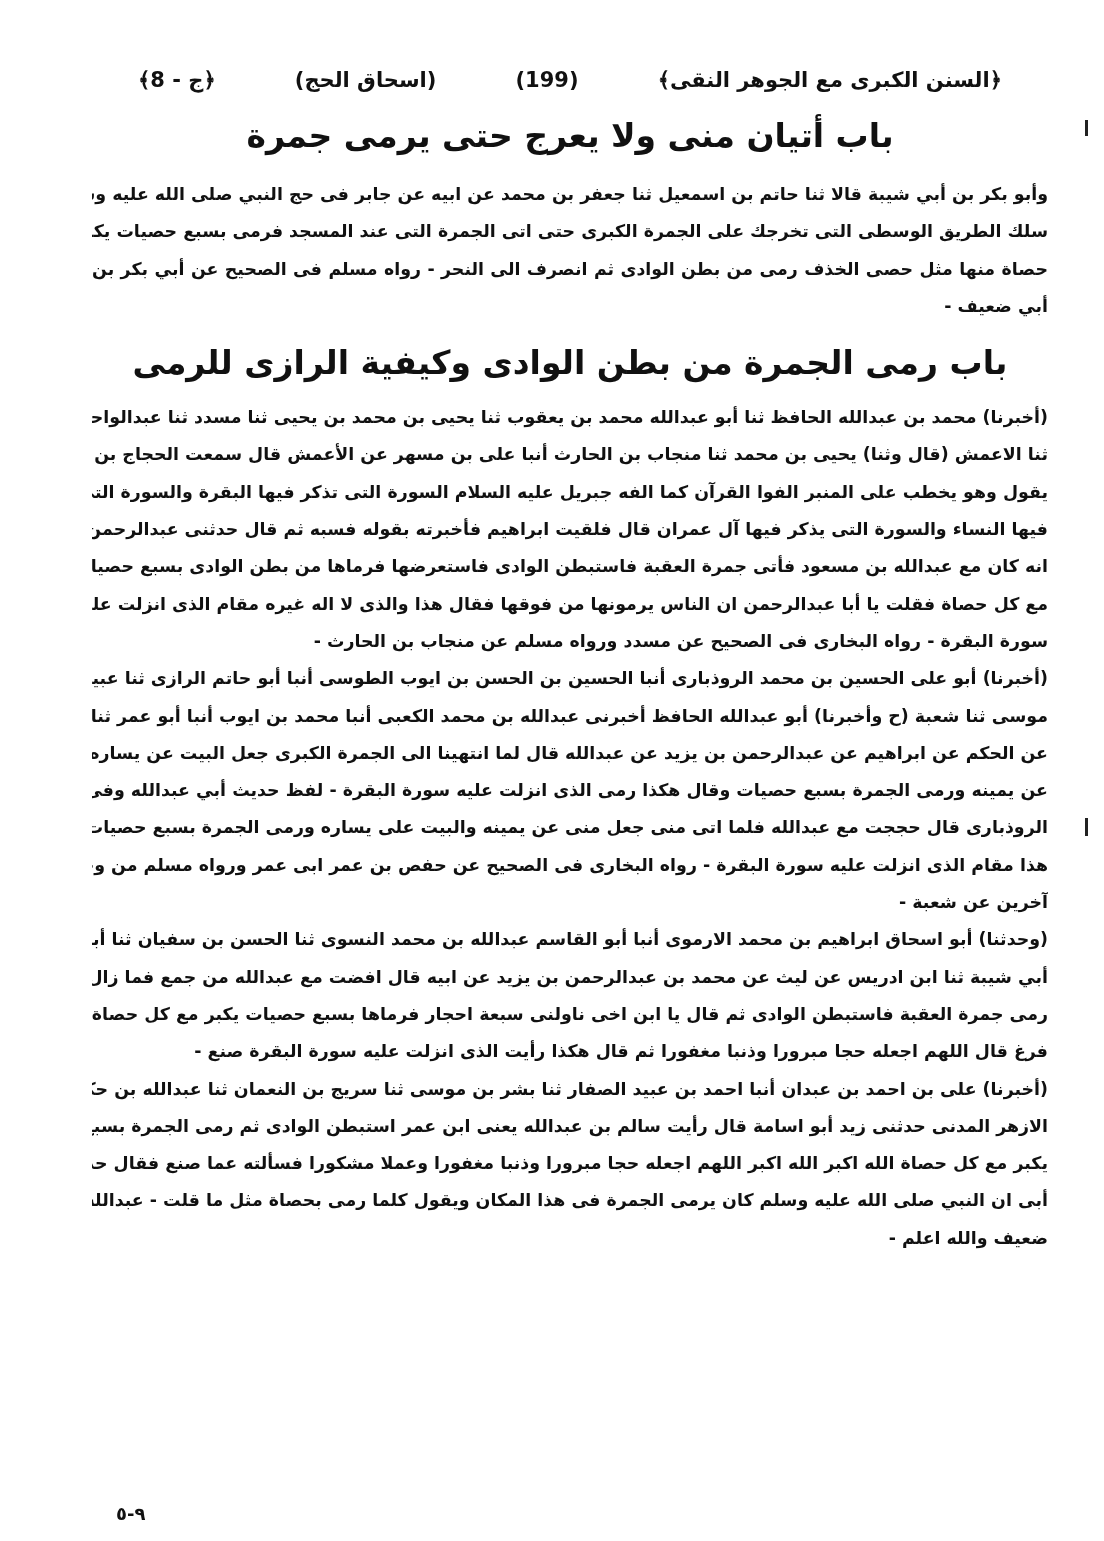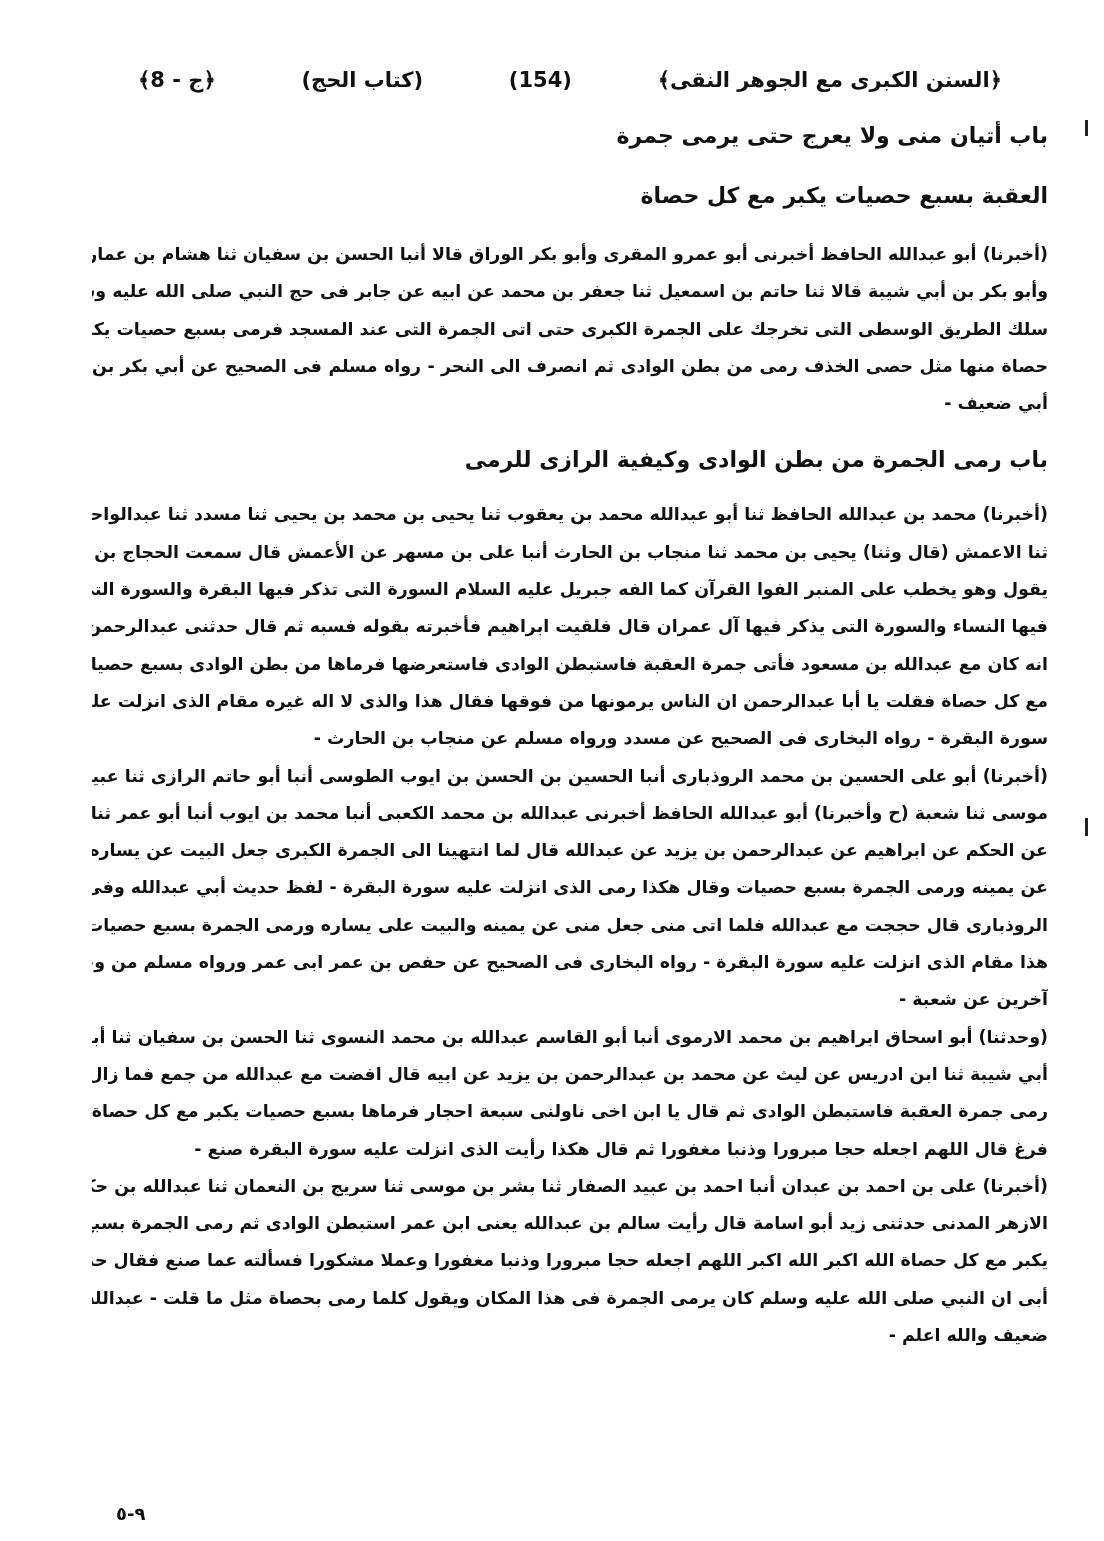--- a/index.html
+++ b/index.html
@@ -85,7 +85,7 @@
   <div class="running-header">
     <span>﴿السنن الكبرى مع الجوهر النقى﴾</span>
     <span>(154)</span>
-    <span>(كتاب الحج)</span>
+    <span>(اسحاق الحج)</span>
     <span>﴿ج - 8﴾</span>
   </div>
 

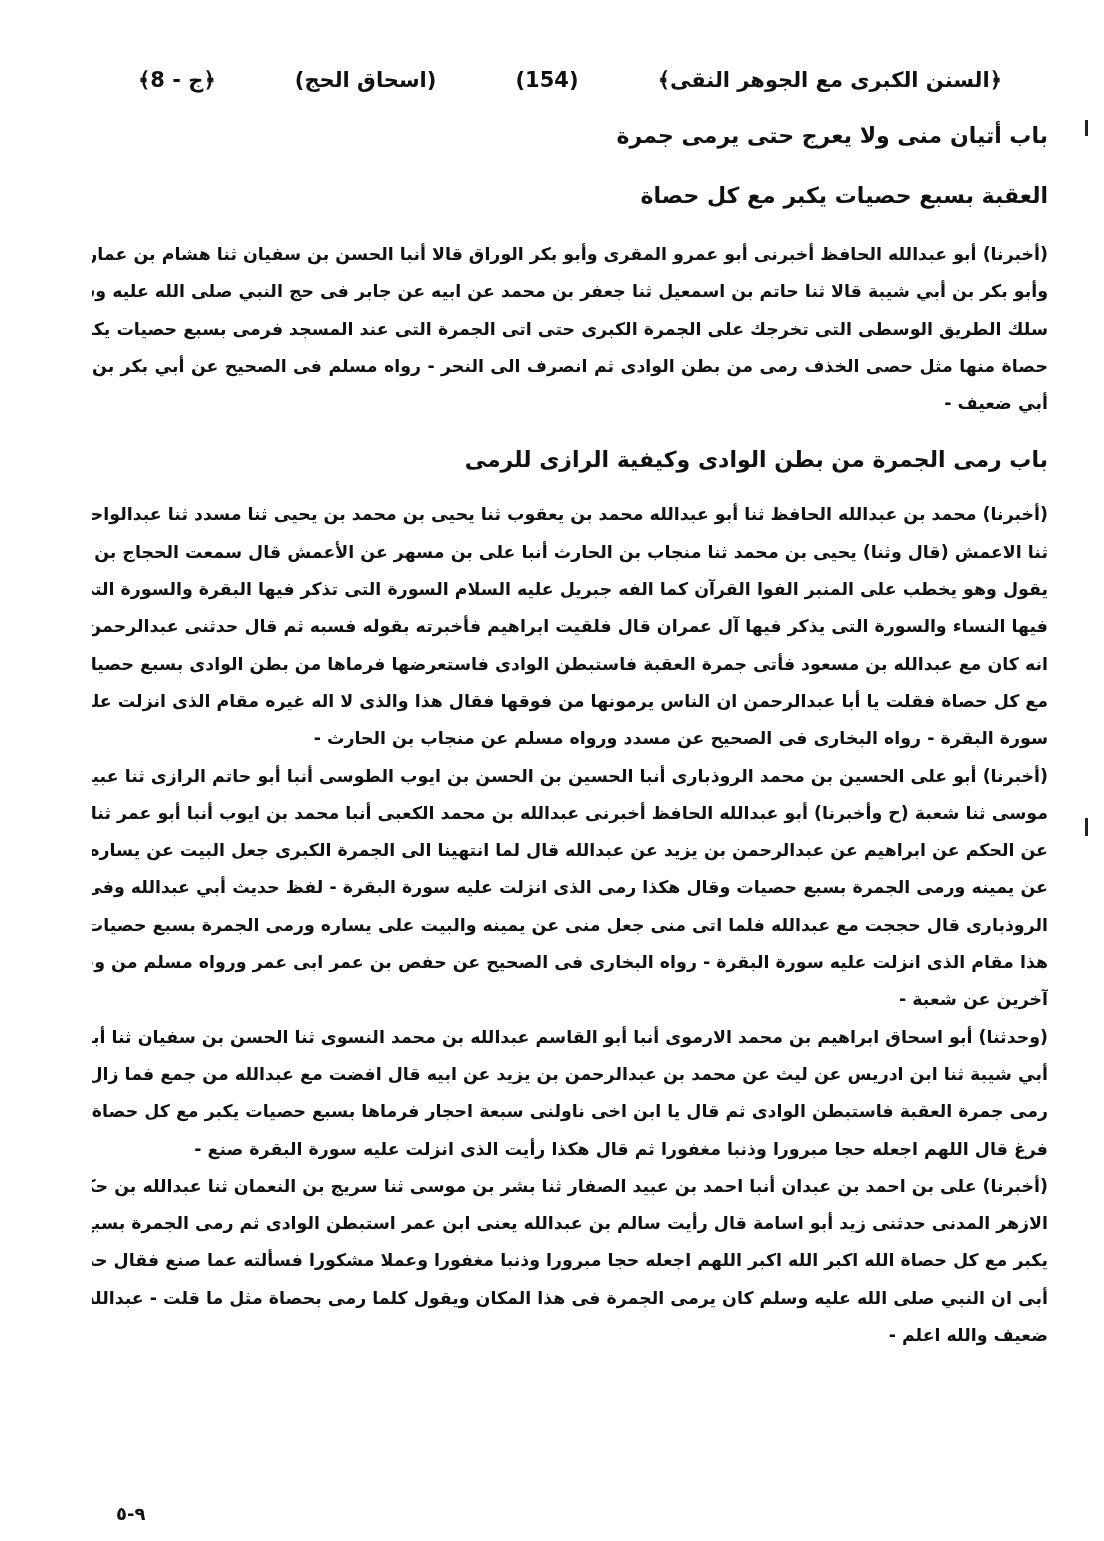--- a/index.html
+++ b/index.html
@@ -84,7 +84,7 @@
 
   <div class="running-header">
     <span>﴿السنن الكبرى مع الجوهر النقى﴾</span>
-    <span>(154)</span>
+    <span>(199)</span>
     <span>(اسحاق الحج)</span>
     <span>﴿ج - 8﴾</span>
   </div>

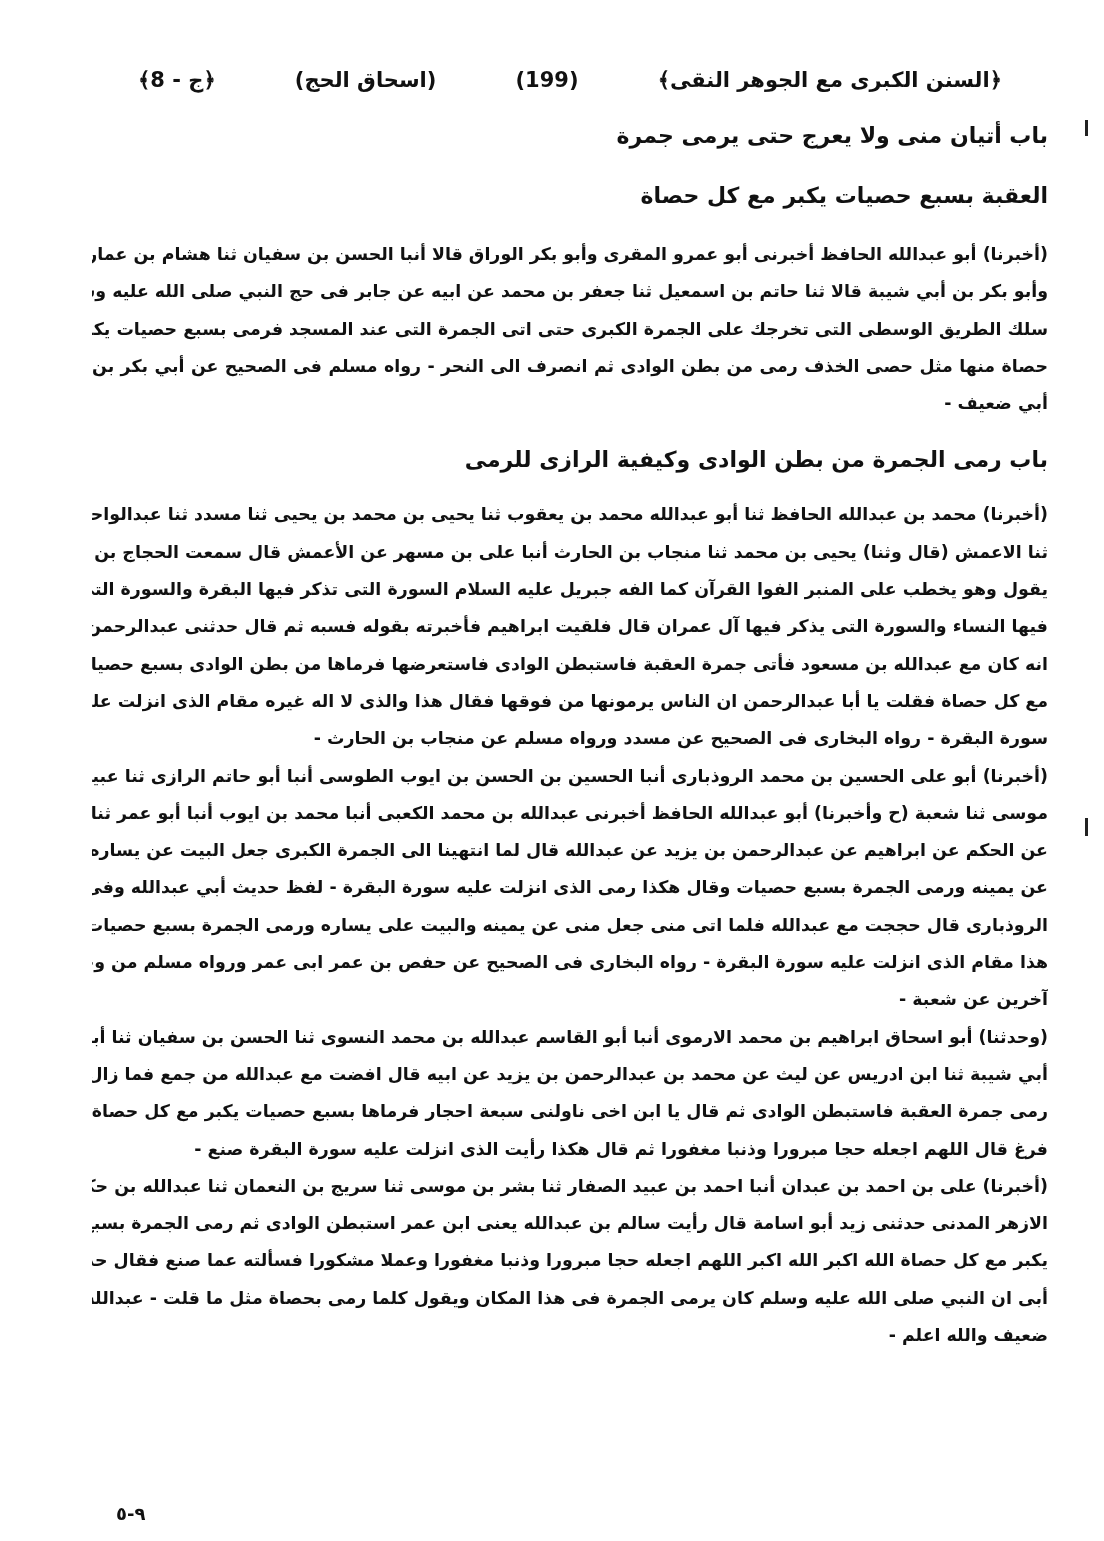--- a/index.html
+++ b/index.html
@@ -34,9 +34,9 @@
     }
     .running-header span { white-space: nowrap; }
     .chapter-title {
-      text-align: right;
+      text-align: center;
       font-weight: bold;
-      font-size: 22px;
+      font-size: 33px;
       line-height: 60px;
       margin: 0;
     }

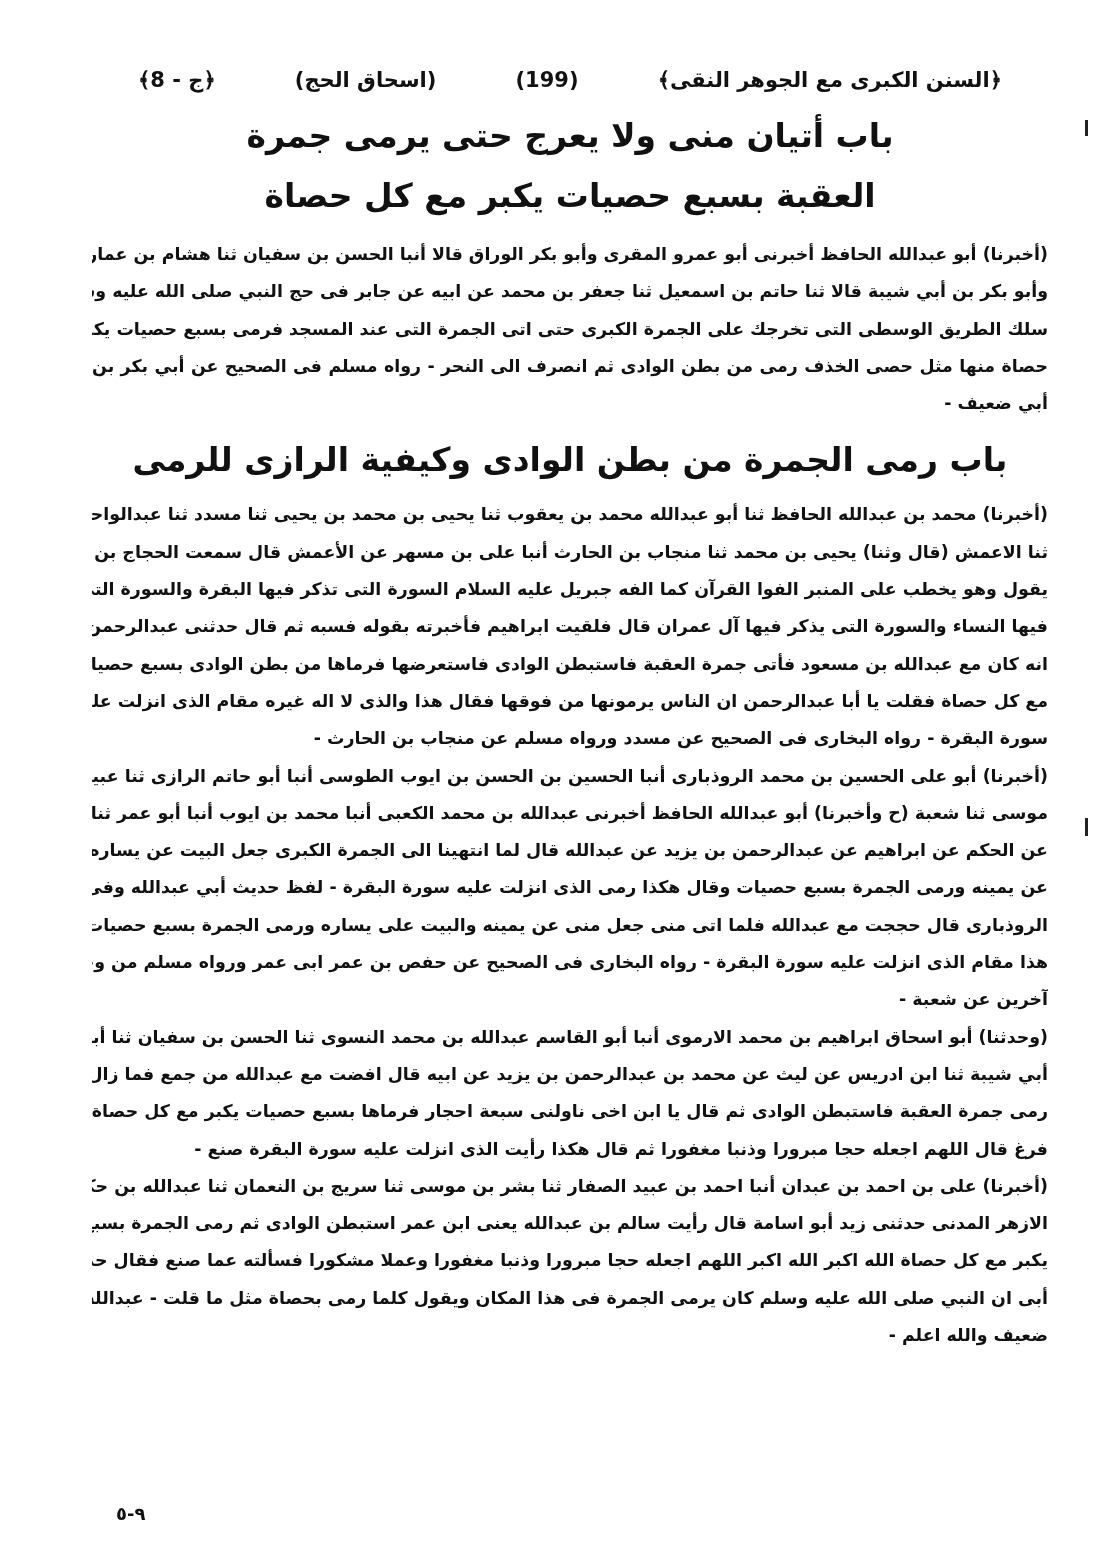--- a/index.html
+++ b/index.html
@@ -91,7 +91,6 @@
 
   <div class="chapter">
     <h2 class="chapter-title first">باب أتيان منى ولا يعرج حتى يرمى جمرة</h2>
-    <h2 class="chapter-title">العقبة بسبع حصيات يكبر مع كل حصاة</h2>
 
     <div class="body-text sec1">
       <div class="para">

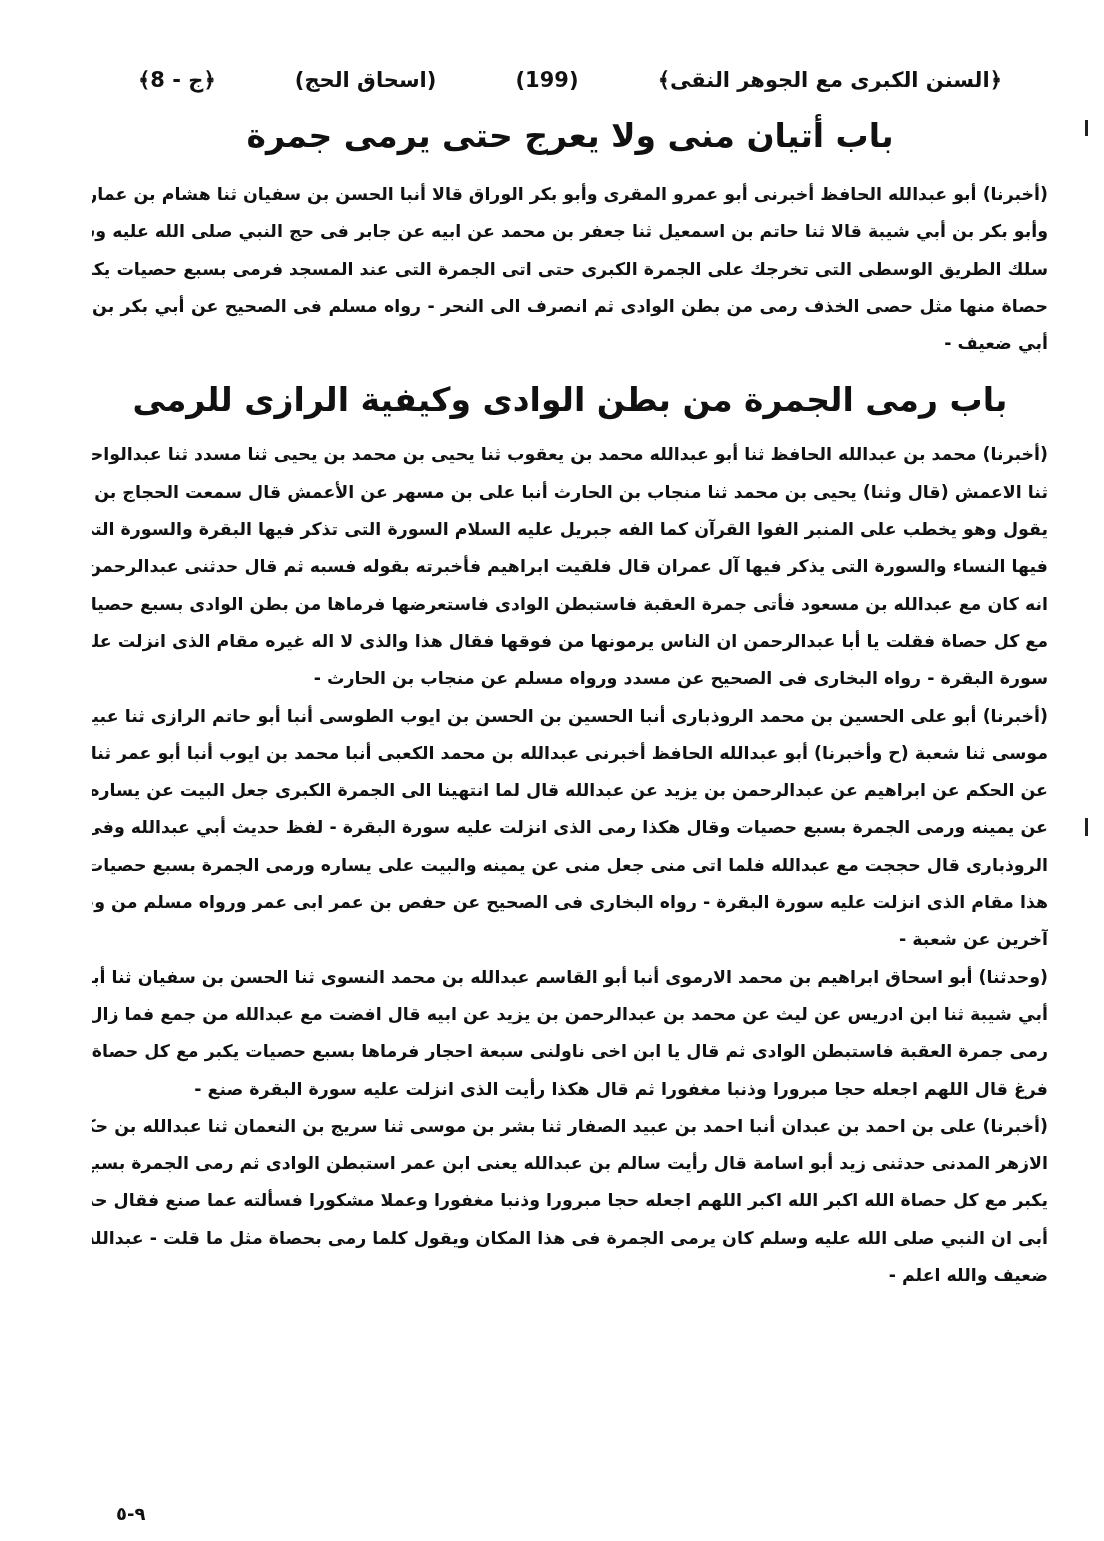--- a/index.html
+++ b/index.html
@@ -94,7 +94,6 @@
 
     <div class="body-text sec1">
       <div class="para">
-        <span class="line">(أخبرنا) أبو عبدالله الحافظ أخبرنى أبو عمرو المقرى وأبو بكر الوراق قالا أنبا الحسن بن سفيان ثنا هشام بن عمار</span>
         <span class="line">وأبو بكر بن أبي شيبة قالا ثنا حاتم بن اسمعيل ثنا جعفر بن محمد عن ابيه عن جابر فى حج النبي صلى الله عليه وسلم قال ثم</span>
         <span class="line">سلك الطريق الوسطى التى تخرجك على الجمرة الكبرى حتى اتى الجمرة التى عند المسجد فرمى بسبع حصيات يكبر مع كل</span>
         <span class="line">حصاة منها مثل حصى الخذف رمى من بطن الوادى ثم انصرف الى النحر - رواه مسلم فى الصحيح عن أبي بكر بن</span>

